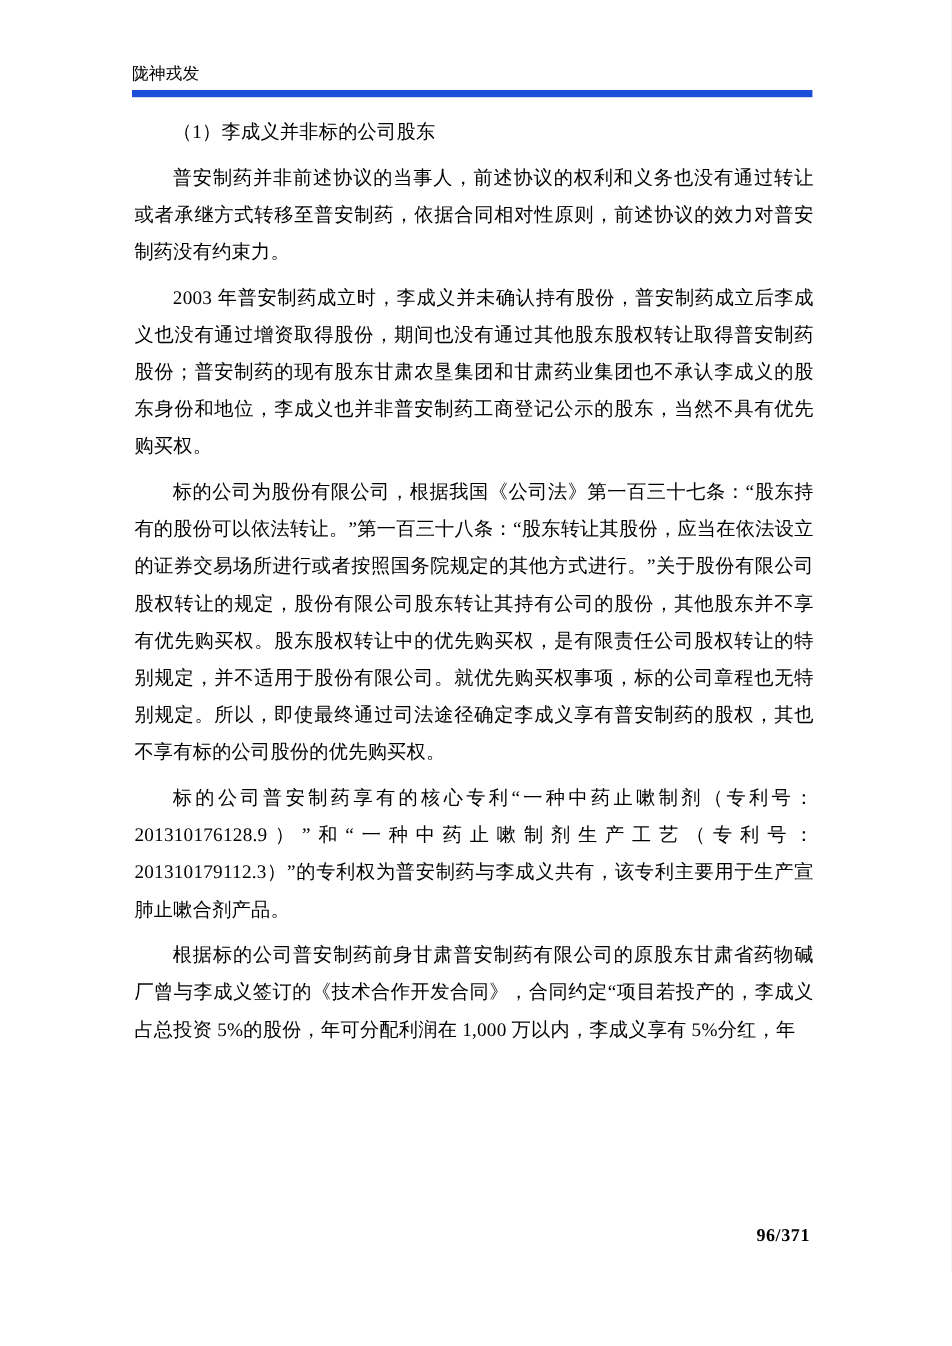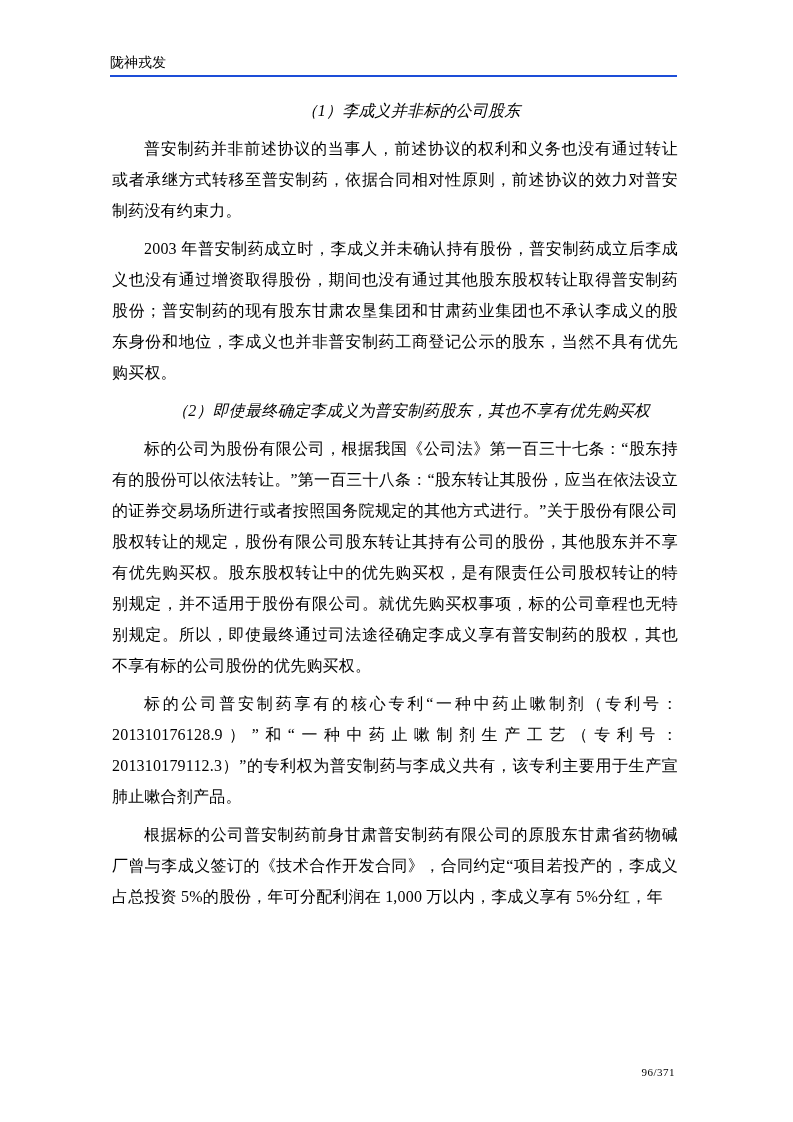--- a/index.html
+++ b/index.html
@@ -23,7 +23,7 @@
     display: flex;
     justify-content: space-between;
     align-items: flex-end;
-    border-bottom: 2px solid #1d4ed8;
+    border-bottom: 6px solid #1d4ed8;
     padding-bottom: 3px;
     font-size: 14px;
     line-height: 18px;

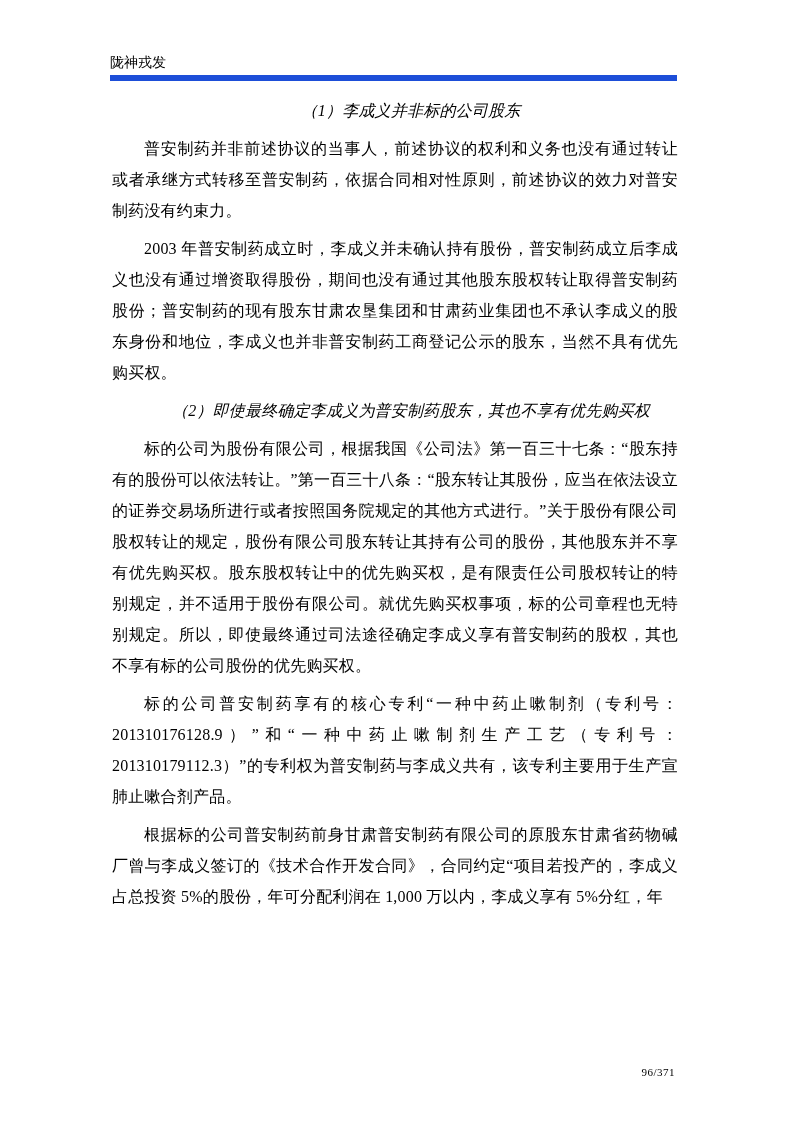--- a/index.html
+++ b/index.html
@@ -44,8 +44,7 @@
     text-indent: 2em;
   }
   .content p.section-heading {
-    text-align: center;
-    font-style: italic;
+    text-align: left;
   }
   .page-number {
     position: absolute;

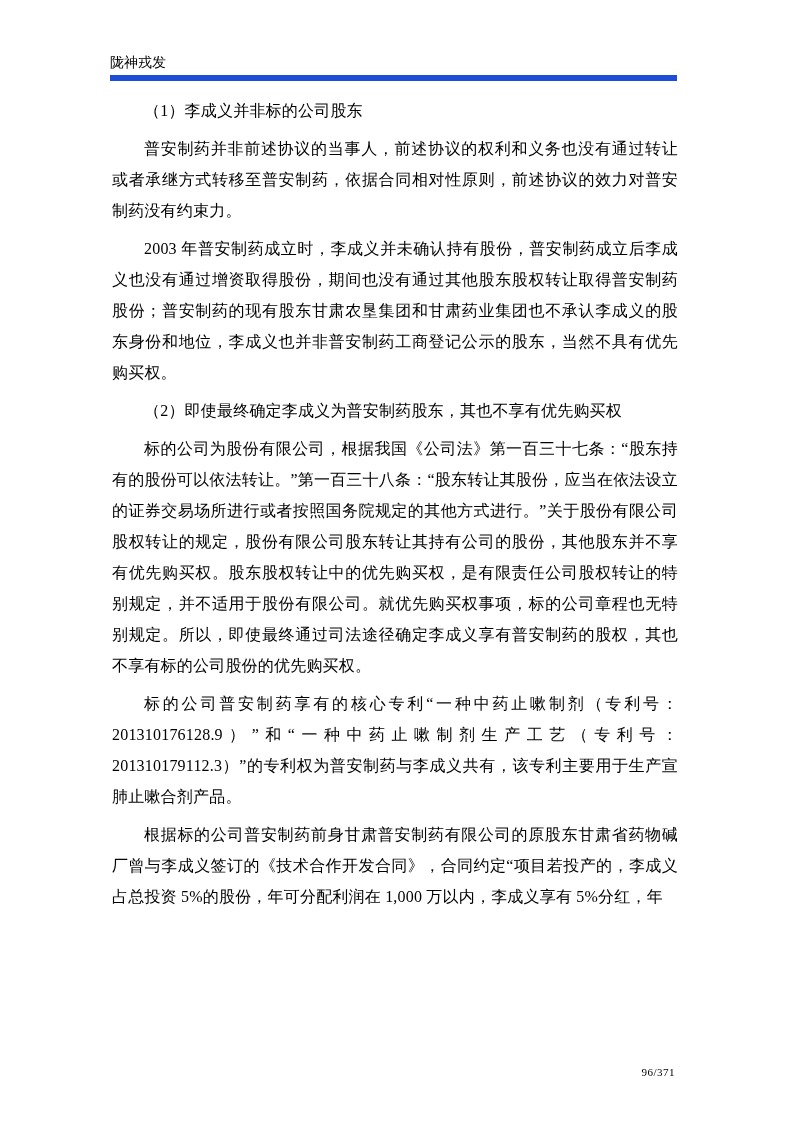--- a/index.html
+++ b/index.html
@@ -69,7 +69,6 @@
     <p class="section-heading">（1）李成义并非标的公司股东</p>
     <p>普安制药并非前述协议的当事人，前述协议的权利和义务也没有通过转让或者承继方式转移至普安制药，依据合同相对性原则，前述协议的效力对普安制药没有约束力。</p>
     <p>2003 年普安制药成立时，李成义并未确认持有股份，普安制药成立后李成义也没有通过增资取得股份，期间也没有通过其他股东股权转让取得普安制药股份；普安制药的现有股东甘肃农垦集团和甘肃药业集团也不承认李成义的股东身份和地位，李成义也并非普安制药工商登记公示的股东，当然不具有优先购买权。</p>
-    <p class="section-heading">（2）即使最终确定李成义为普安制药股东，其也不享有优先购买权</p>
     <p>标的公司为股份有限公司，根据我国《公司法》第一百三十七条：“股东持有的股份可以依法转让。”第一百三十八条：“股东转让其股份，应当在依法设立的证券交易场所进行或者按照国务院规定的其他方式进行。”关于股份有限公司股权转让的规定，股份有限公司股东转让其持有公司的股份，其他股东并不享有优先购买权。股东股权转让中的优先购买权，是有限责任公司股权转让的特别规定，并不适用于股份有限公司。就优先购买权事项，标的公司章程也无特别规定。所以，即使最终通过司法途径确定李成义享有普安制药的股权，其也不享有标的公司股份的优先购买权。</p>
     <p>标的公司普安制药享有的核心专利“一种中药止嗽制剂（专利号：201310176128.9）”和“一种中药止嗽制剂生产工艺（专利号：201310179112.3）”的专利权为普安制药与李成义共有，该专利主要用于生产宣肺止嗽合剂产品。</p>
     <p>根据标的公司普安制药前身甘肃普安制药有限公司的原股东甘肃省药物碱厂曾与李成义签订的《技术合作开发合同》，合同约定“项目若投产的，李成义占总投资 5%的股份，年可分配利润在 1,000 万以内，李成义享有 5%分红，年</p>

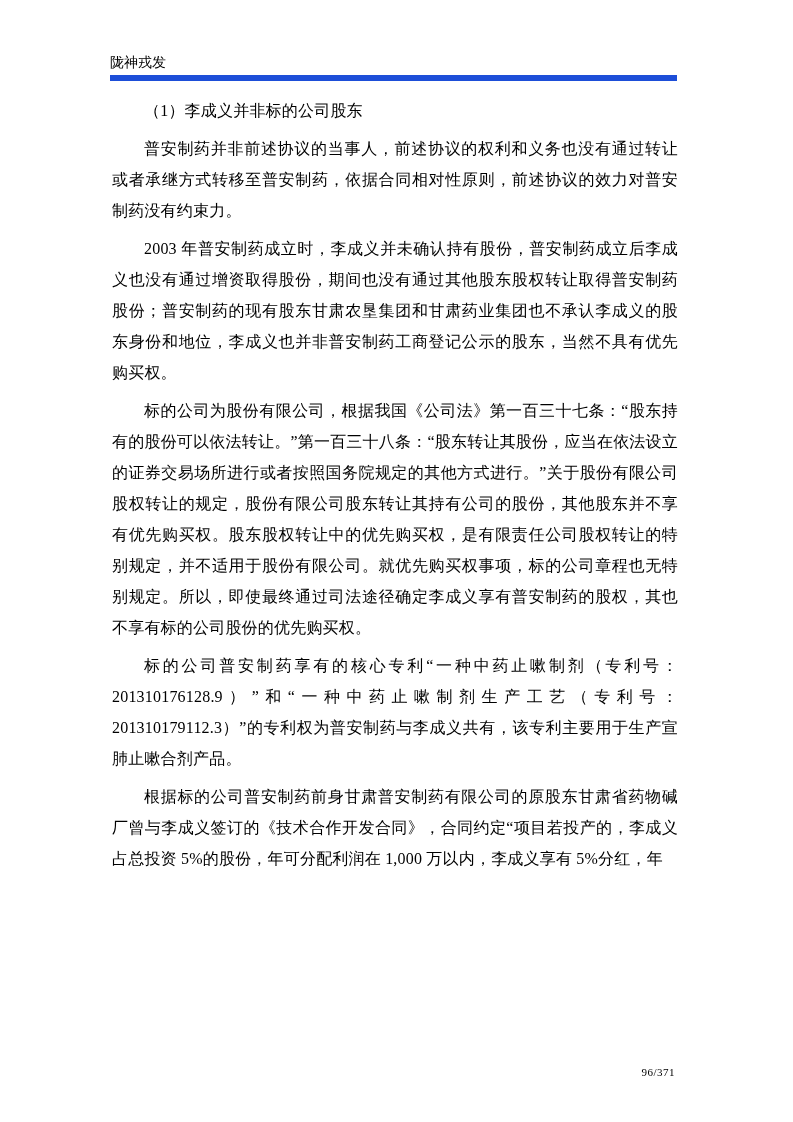--- a/index.html
+++ b/index.html
@@ -50,10 +50,9 @@
     position: absolute;
     right: 118px;
     top: 1022px;
-    font-size: 11px;
-    font-weight: normal;
+    font-size: 15px;
+    font-weight: bold;
     letter-spacing: 0.5px;
-    margin-top: 44px;
   }
 </style>
 </head>

